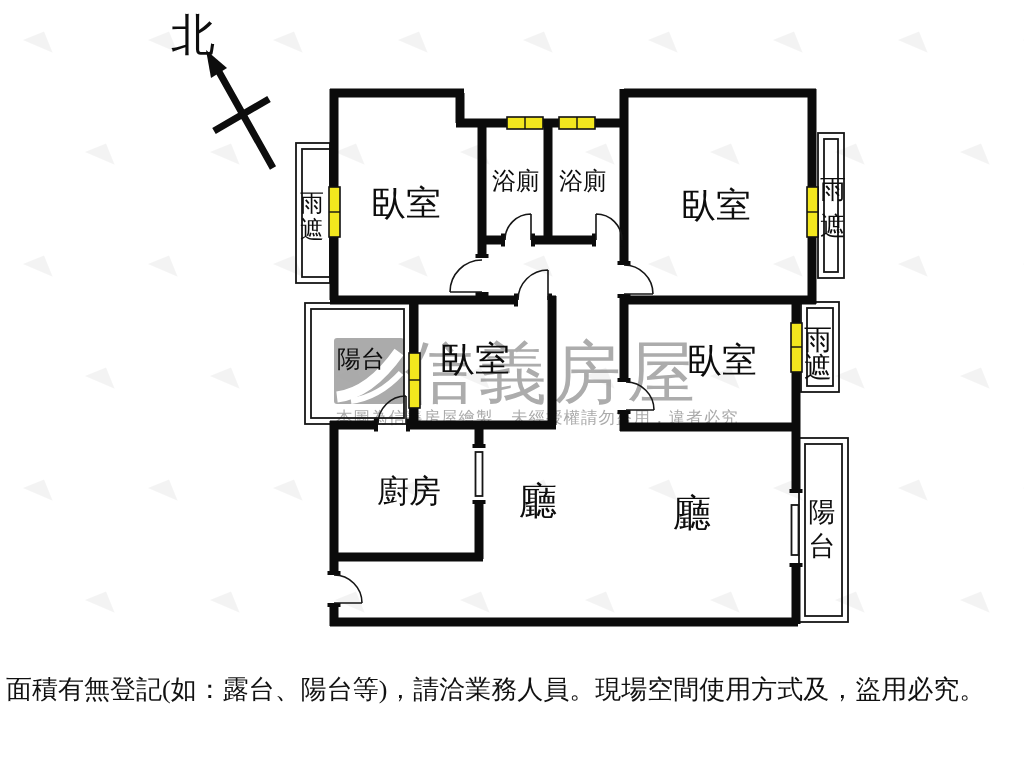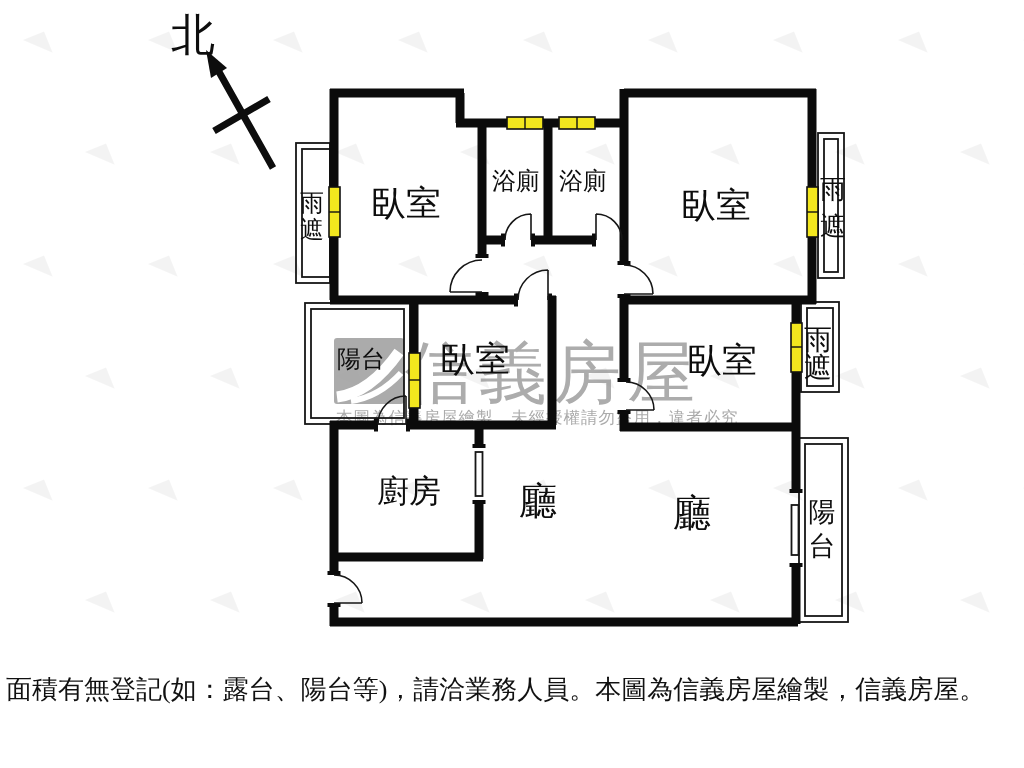--- a/index.html
+++ b/index.html
@@ -201,7 +201,7 @@
 
   
   <div id="disclaimer">
-    <p>面積有無登記(如：露台、陽台等)，請洽業務人員。本圖為信義房屋繪製，信義房屋。</p>
+    <p>面積有無登記(如：露台、陽台等)，請洽業務人員。現場空間使用方式及，盜用必究。</p>
   </div>
 </div>
 

